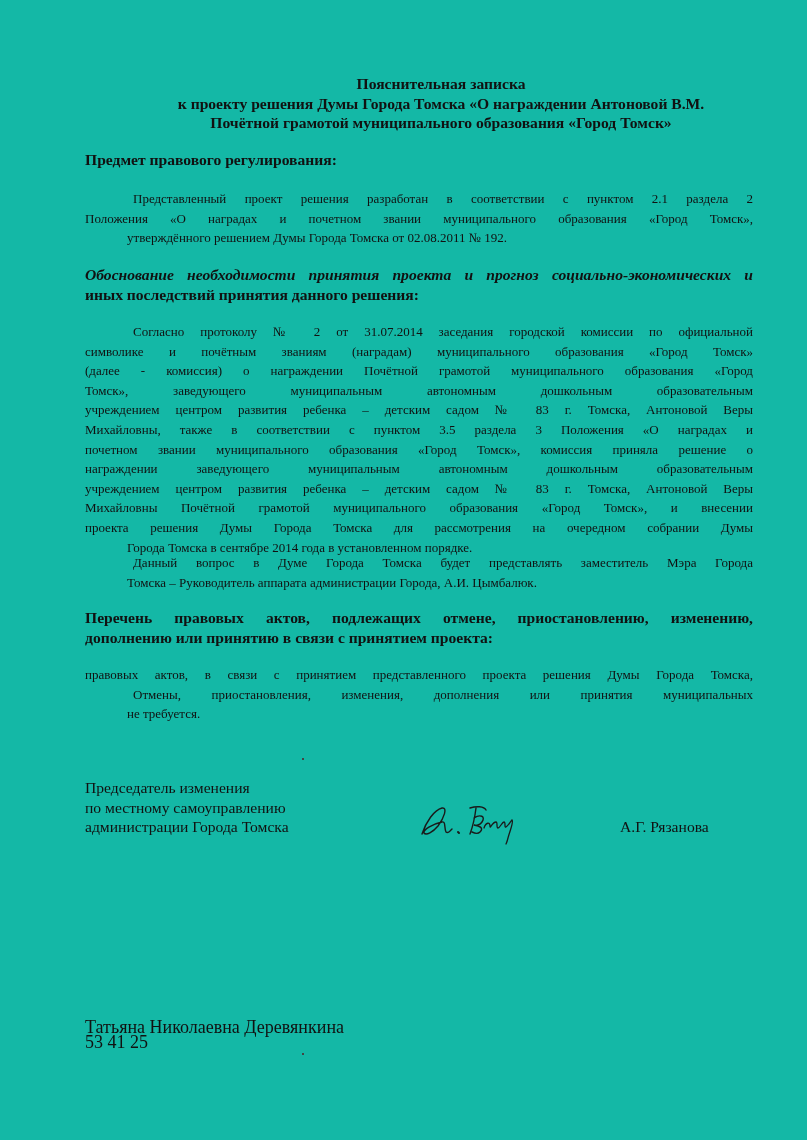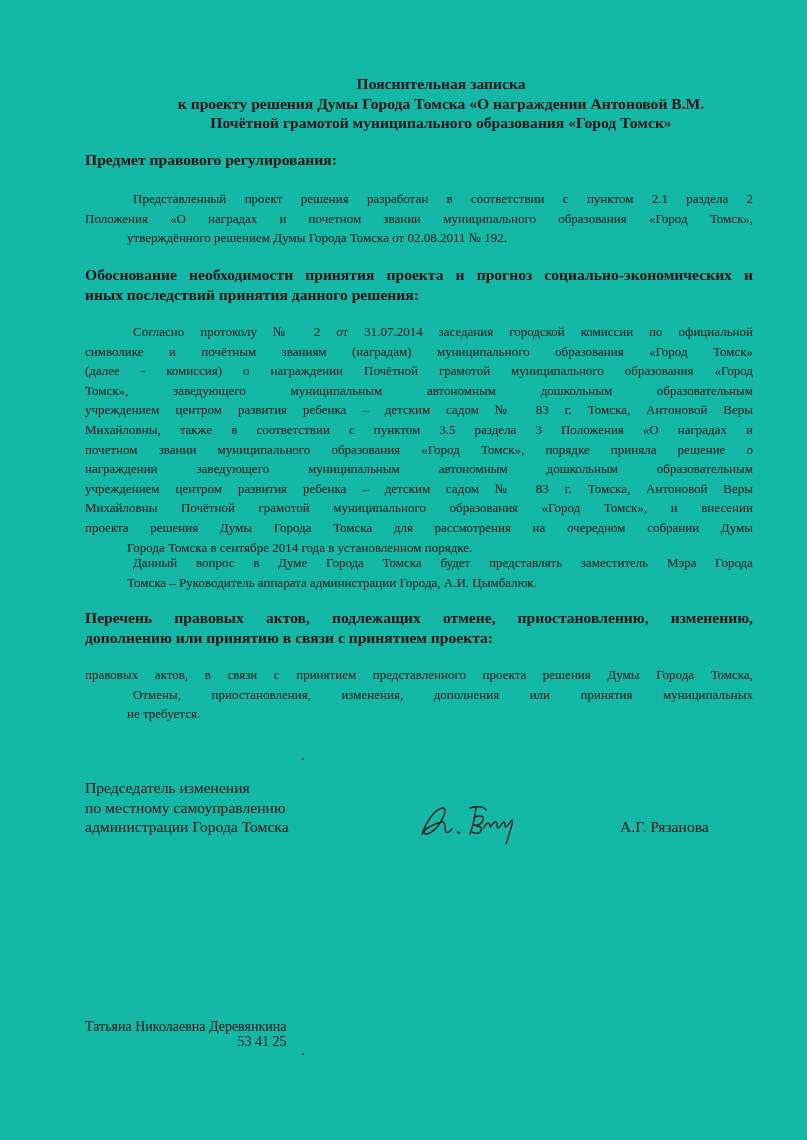--- a/index.html
+++ b/index.html
@@ -108,7 +108,7 @@
   </div>
 
   <div class="section-heading" style="top:265px;">
-    <span style="display:block; text-align:justify; text-align-last:justify;">Обоснование необходимости принятия проекта и прогноз социально-экономических и</span>
+    <span style="display:block; text-align:justify; text-align-last:justify;font-style:italic;">Обоснование необходимости принятия проекта и прогноз социально-экономических и</span>
     <span style="display:block;font-family:Liberation Serif, serif;">иных последствий принятия данного решения:</span>
   </div>
 

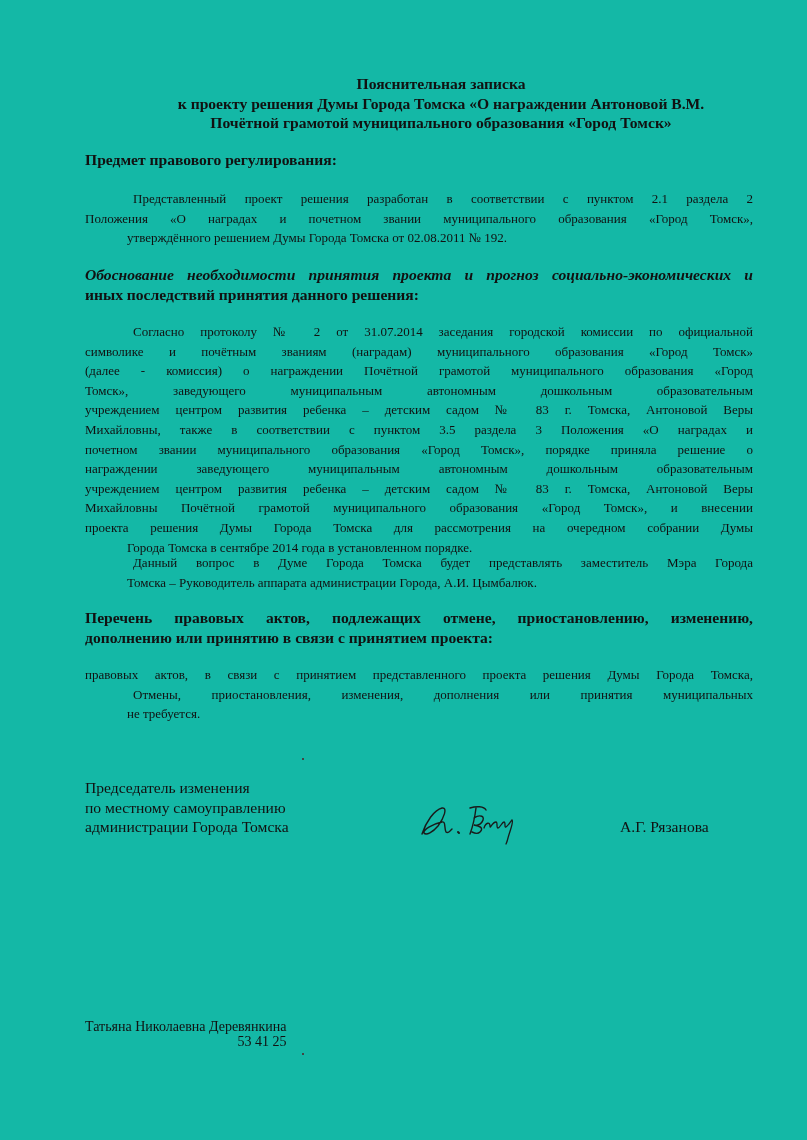--- a/index.html
+++ b/index.html
@@ -119,7 +119,7 @@
     <span class="ln">Томск», заведующего муниципальным автономным дошкольным образовательным</span>
     <span class="ln">учреждением центром развития ребенка – детским садом № 83 г. Томска, Антоновой Веры</span>
     <span class="ln">Михайловны, также в соответствии с пунктом 3.5 раздела 3 Положения «О наградах и</span>
-    <span class="ln">почетном звании муниципального образования «Город Томск», порядке приняла решение о</span>
+    <span class="ln">почетном звании муниципального образования «Город Томск», комиссия приняла решение о</span>
     <span class="ln">награждении заведующего муниципальным автономным дошкольным образовательным</span>
     <span class="ln">учреждением центром развития ребенка – детским садом № 83 г. Томска, Антоновой Веры</span>
     <span class="ln">Михайловны Почётной грамотой муниципального образования «Город Томск», и внесении</span>

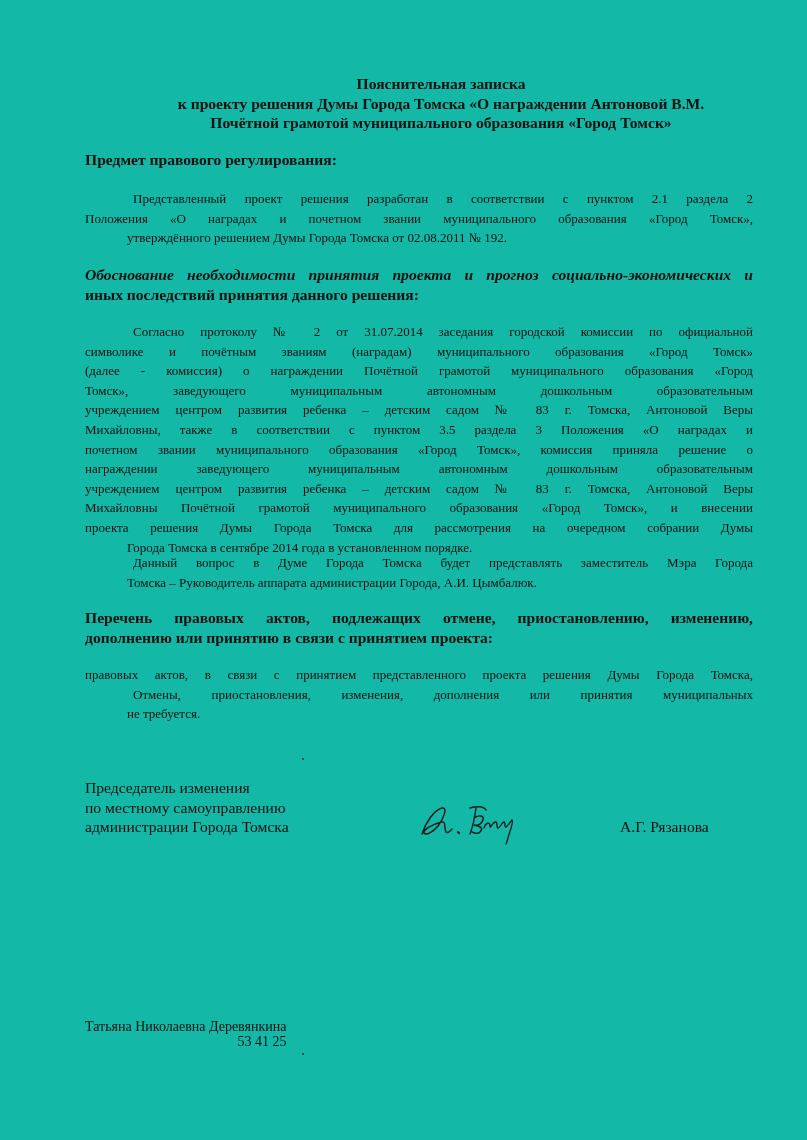--- a/index.html
+++ b/index.html
@@ -78,9 +78,8 @@
       position: absolute;
       left: 85px;
       top: 1020px;
-      font-size: 14px;
+      font-size: 18px;
       line-height: 14.8px;
-      text-align: right;
     }
     .speck {
       position: absolute;

